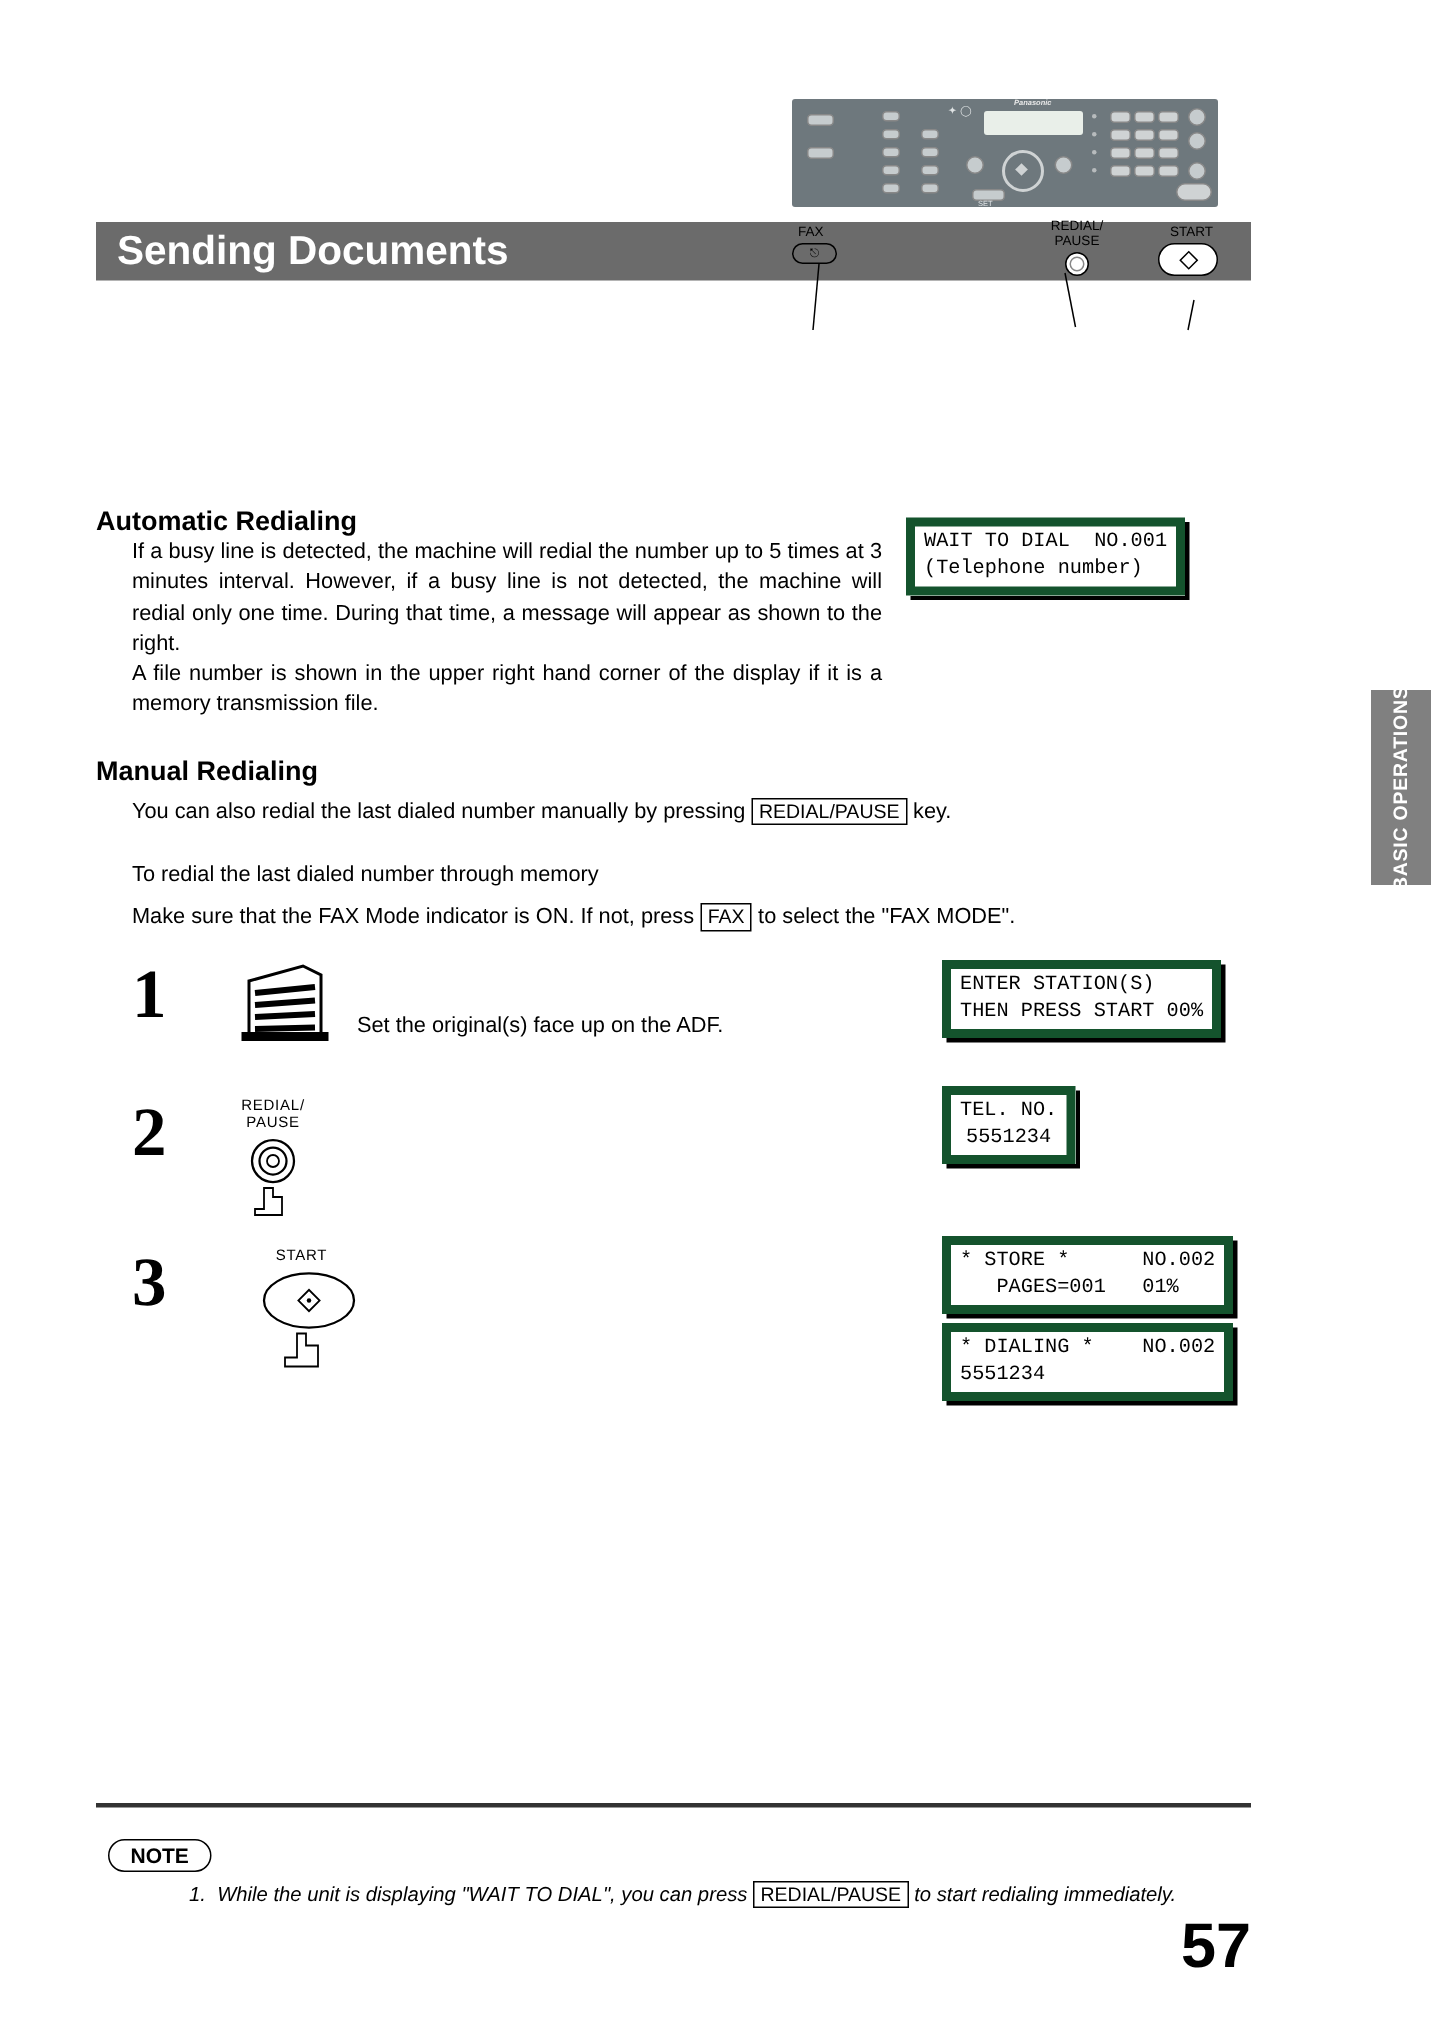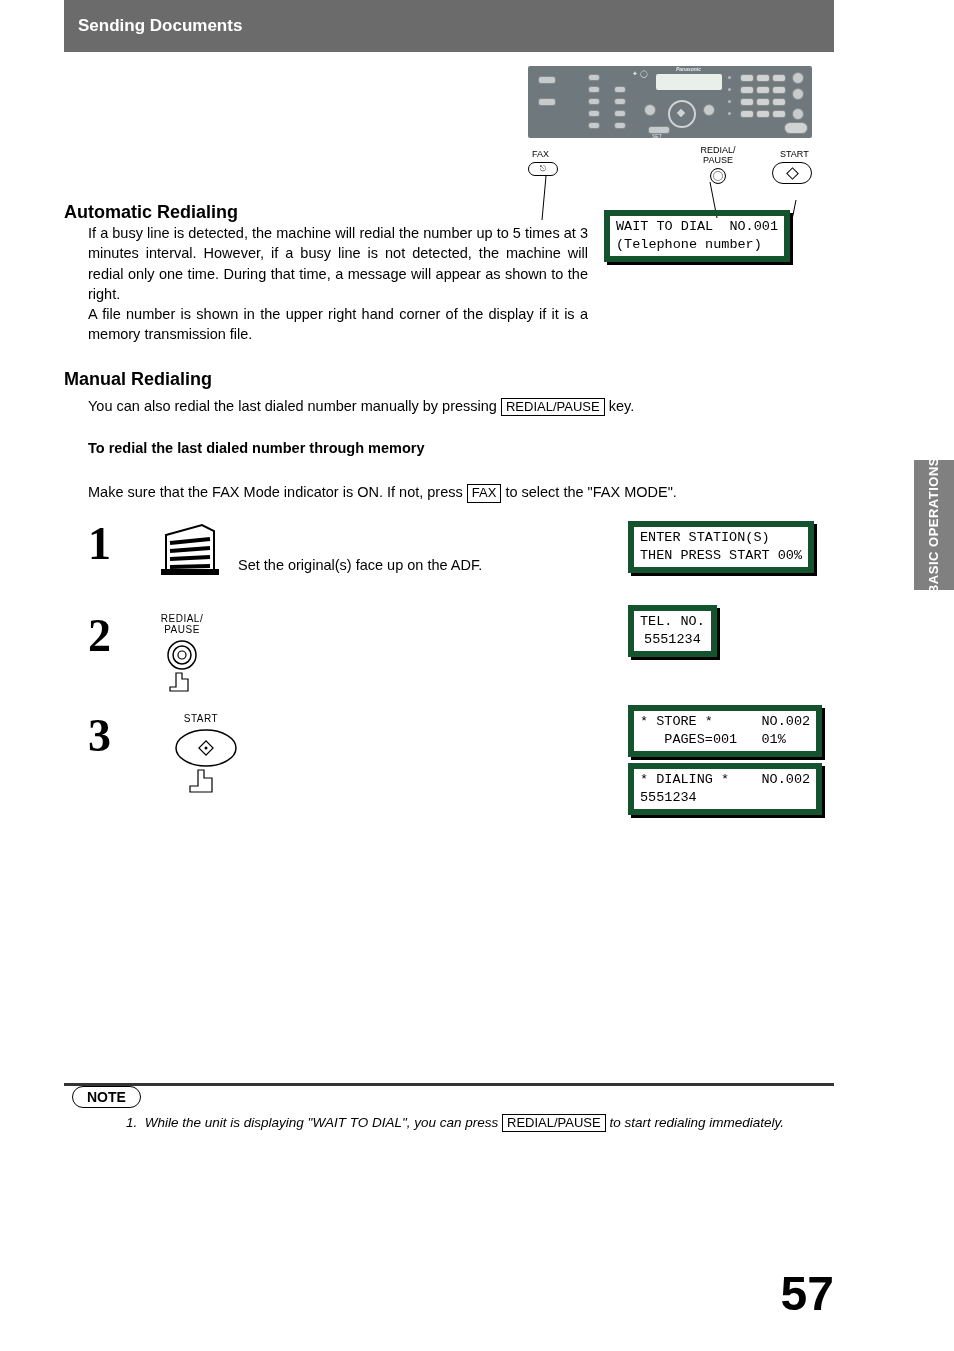--- a/index.html
+++ b/index.html
@@ -10,7 +10,7 @@
   .sidebar-tab { position:absolute; right:0; top:460px; width:40px; height:130px; background:#808080; color:#fff; font-size:13px; font-weight:bold; display:flex; align-items:center; justify-content:center; }
   .sidebar-tab .rot { transform:rotate(-90deg); white-space:nowrap; letter-spacing:0.5px; text-align:center; line-height:15px; }
 
-  .title-bar { background:#6b6b6b; color:#fff; font-size:17px; font-weight:bold; padding:16px 14px; }
+  .title-bar { margin-top:148px; background:#6b6b6b; color:#fff; font-size:27px; font-weight:bold; padding:4px 14px; }
 
   .h2 { font-size:21px; font-weight:bold; margin-top:16px; }
   .h3 { font-size:18px; font-weight:bold; margin-top:34px; }

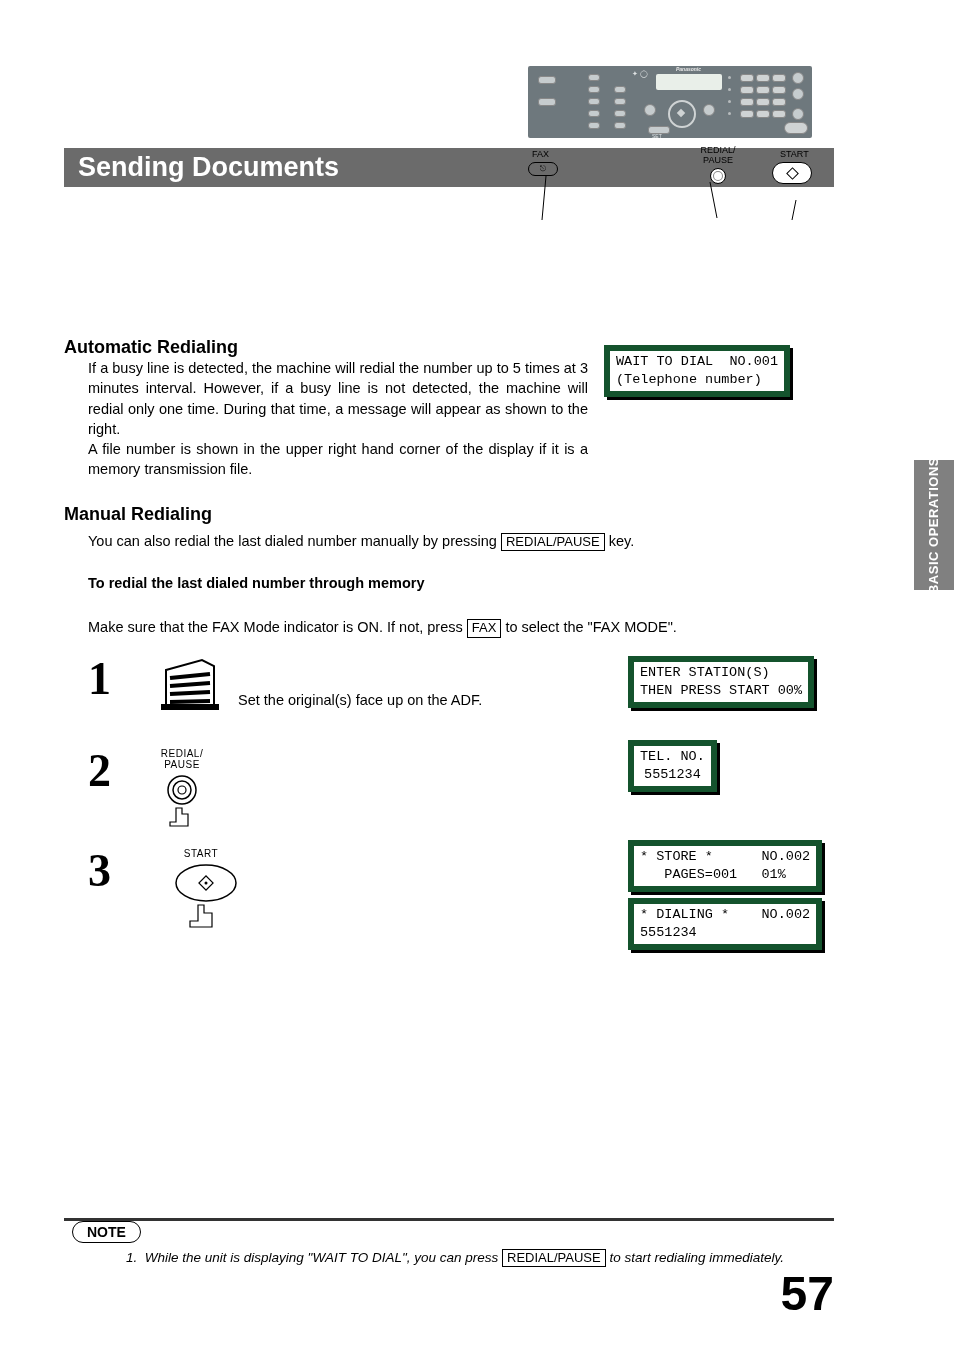--- a/index.html
+++ b/index.html
@@ -18,7 +18,7 @@
 
   .para { font-size:14.5px; line-height:1.4; text-align:justify; }
   .indent { margin-left:24px; }
-  .bold { font-weight:bold; }
+  .bold { font-weight:normal; }
 
   .row1 { display:flex; align-items:flex-start; }
   .row1 .left { width:500px; }

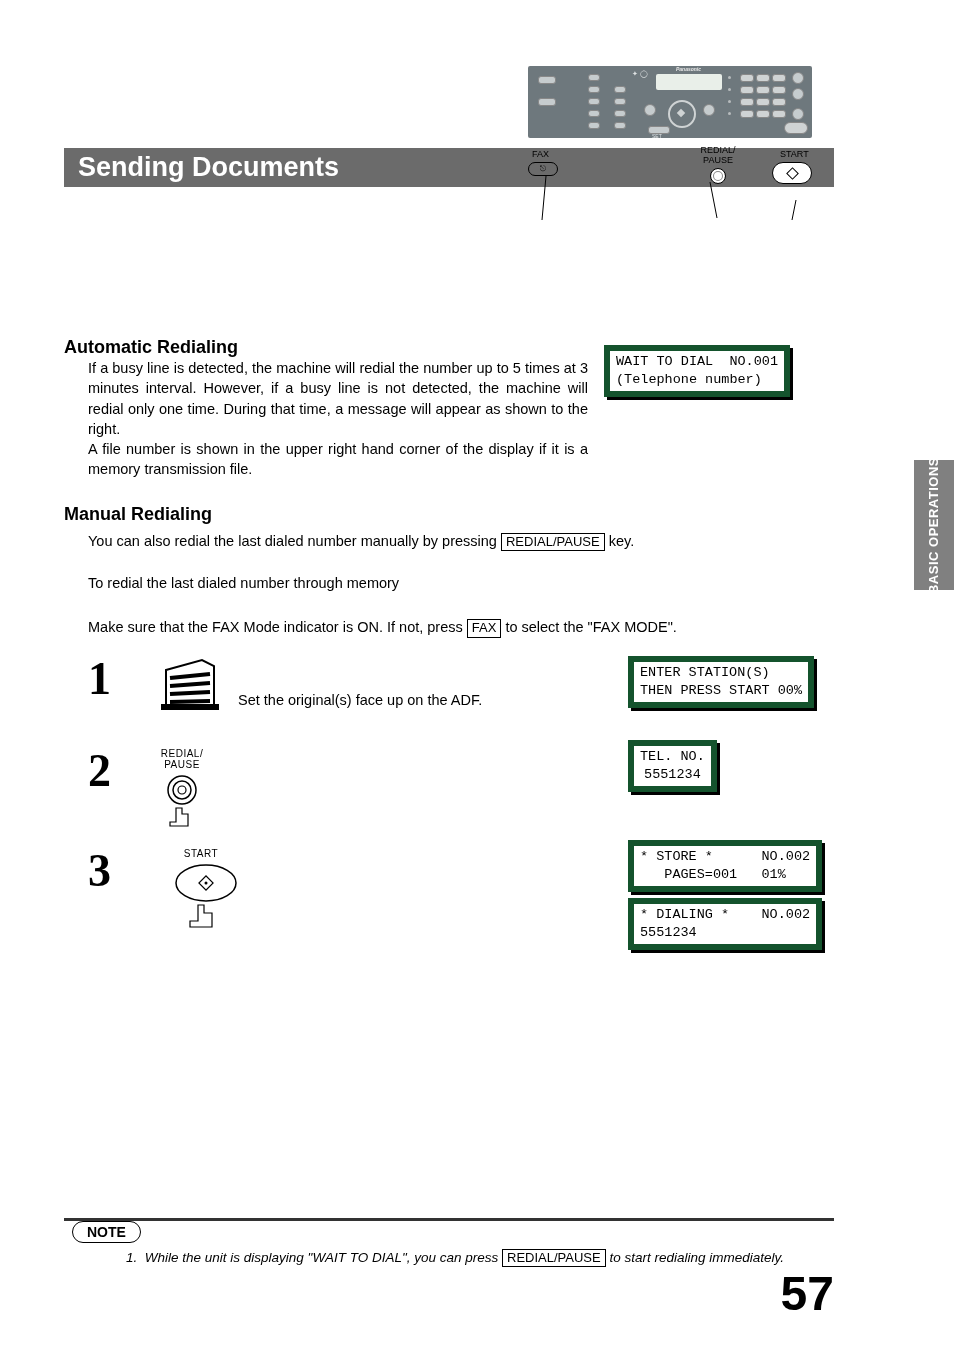--- a/index.html
+++ b/index.html
@@ -194,7 +194,7 @@
   </div>
 
   <div class="para indent bold" style="margin-top:22px;">To redial the last dialed number through memory</div>
-  <div class="para indent" style="margin-top:24px;">
+  <div class="para indent" style="margin-top:8px;">
     <span>Make sure that the FAX Mode indicator is ON.  If not, press </span>
     <span class="key">FAX</span>
     <span> to select the "FAX MODE".</span>

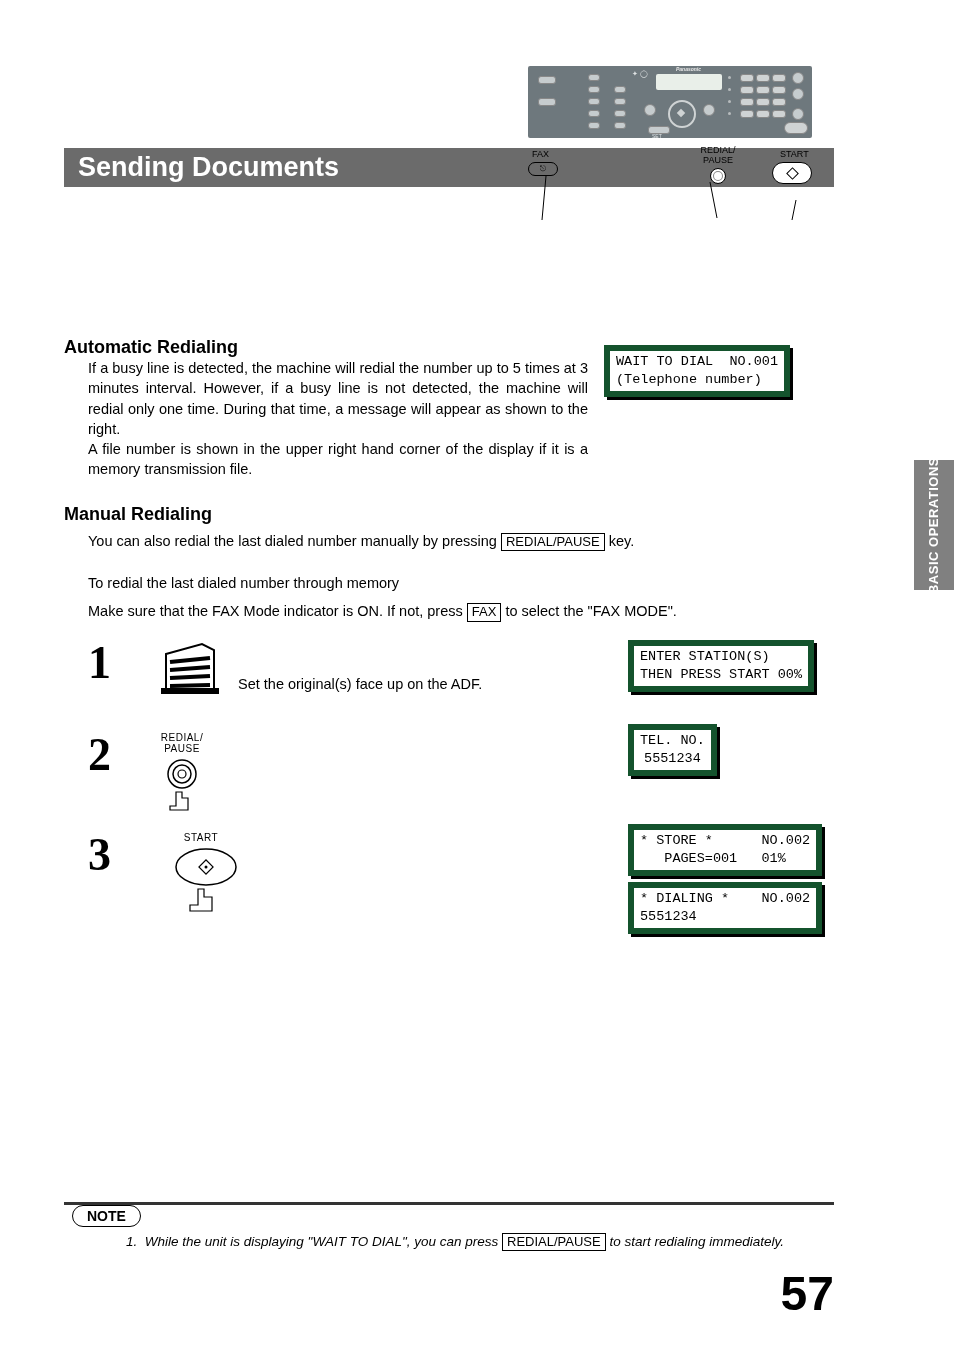--- a/index.html
+++ b/index.html
@@ -41,7 +41,7 @@
   .steps-lcd-col { position:absolute; left:540px; top:0; width:200px; }
 
   .note-sep { margin-top:300px; height:3px; background:#333; width:770px; }
-  .note-pill { margin-top:0; display:inline-block; border:1.5px solid #000; border-radius:14px; padding:2px 14px; font-weight:bold; font-size:14px; margin-left:8px; }
+  .note-pill { margin-top:21px; display:inline-block; border:1.5px solid #000; border-radius:14px; padding:2px 14px; font-weight:bold; font-size:14px; margin-left:8px; }
   .note-text { font-size:13.5px; font-style:italic; margin-left:62px; margin-top:6px; line-height:1.4; }
 
   .pageno { position:absolute; right:0; bottom:30px; font-size:48px; font-weight:bold; font-family:Arial, sans-serif; }

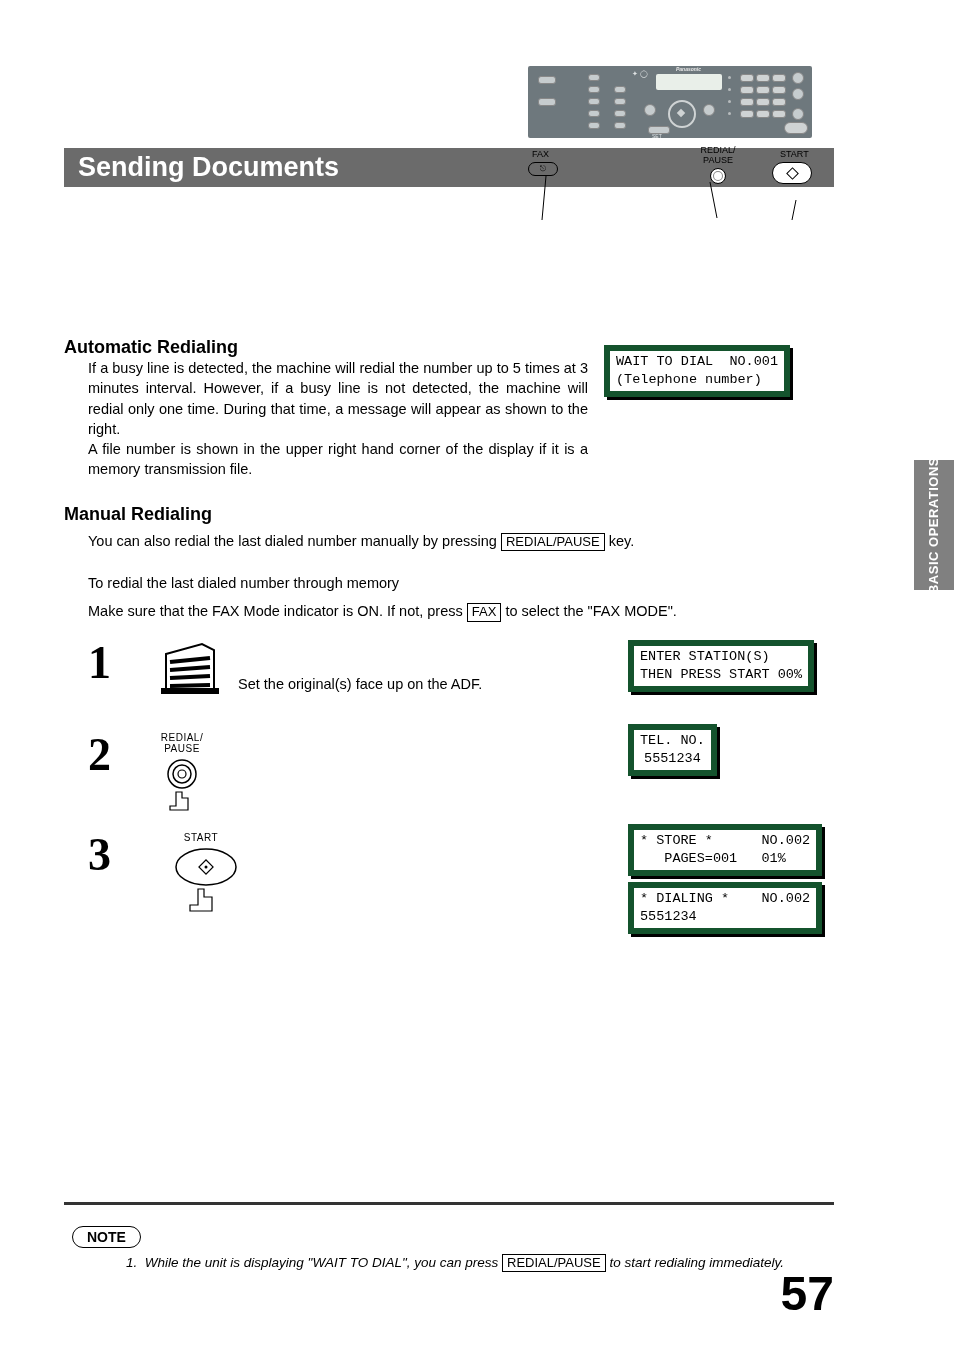--- a/index.html
+++ b/index.html
@@ -44,7 +44,7 @@
   .note-pill { margin-top:21px; display:inline-block; border:1.5px solid #000; border-radius:14px; padding:2px 14px; font-weight:bold; font-size:14px; margin-left:8px; }
   .note-text { font-size:13.5px; font-style:italic; margin-left:62px; margin-top:6px; line-height:1.4; }
 
-  .pageno { position:absolute; right:0; bottom:30px; font-size:48px; font-weight:bold; font-family:Arial, sans-serif; }
+  .pageno { position:absolute; right:0; bottom:30px; font-size:42px; font-weight:bold; font-family:Arial, sans-serif; }
 
   
   .panel-wrap { position:absolute; left:464px; top:-50px; width:310px; }

